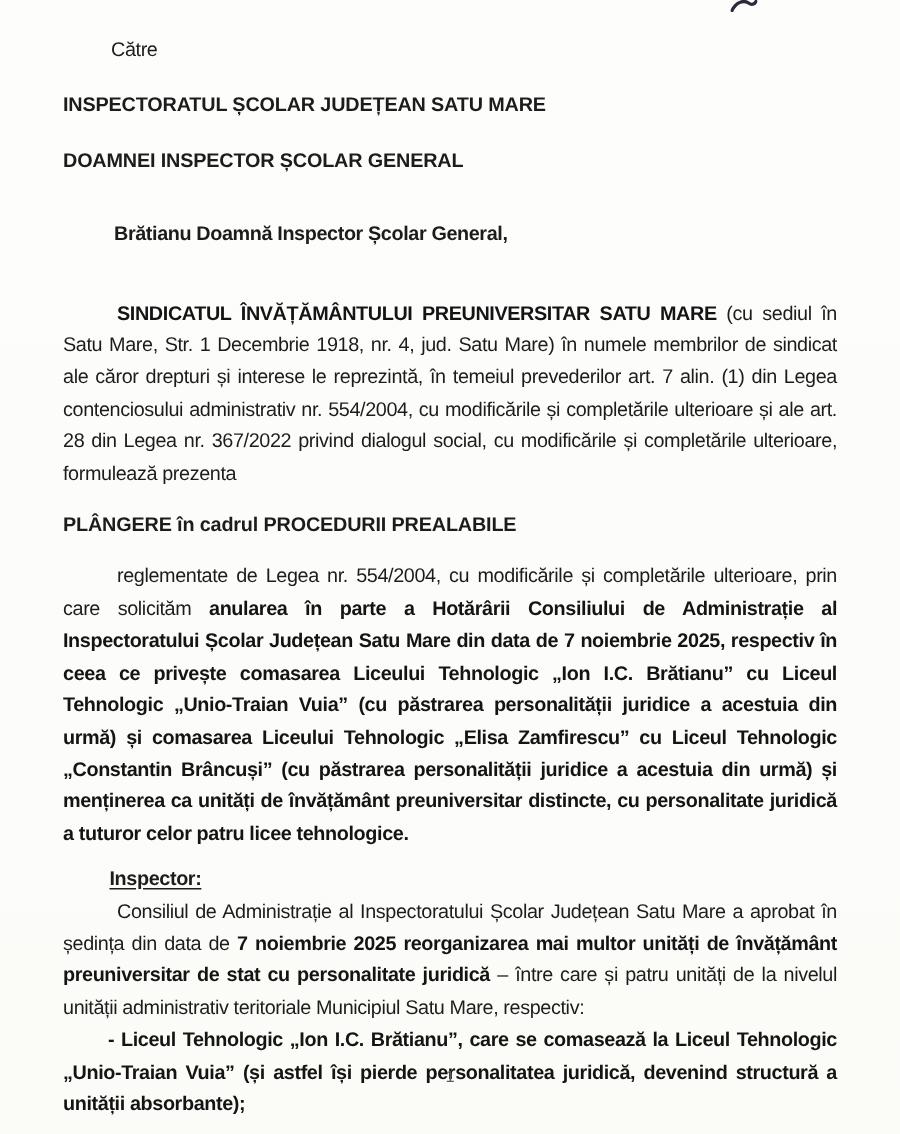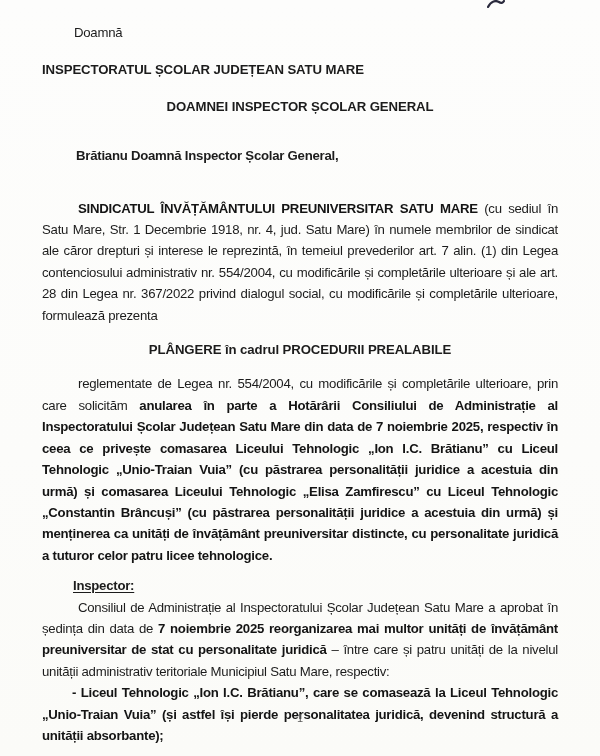--- a/index.html
+++ b/index.html
@@ -59,7 +59,7 @@
     <path d="M1,7 C4,1 9,0 12,2 C14,3.5 16,3 17,1" fill="none" stroke="#2a2a3d" stroke-width="2.2" stroke-linecap="round"></path>
   </svg>
 
-  <p class="addr-to">Doamnă</p>
+  <p class="addr-to">Către</p>
 
   <p class="inst">INSPECTORATUL ȘCOLAR JUDEȚEAN SATU MARE</p>
 

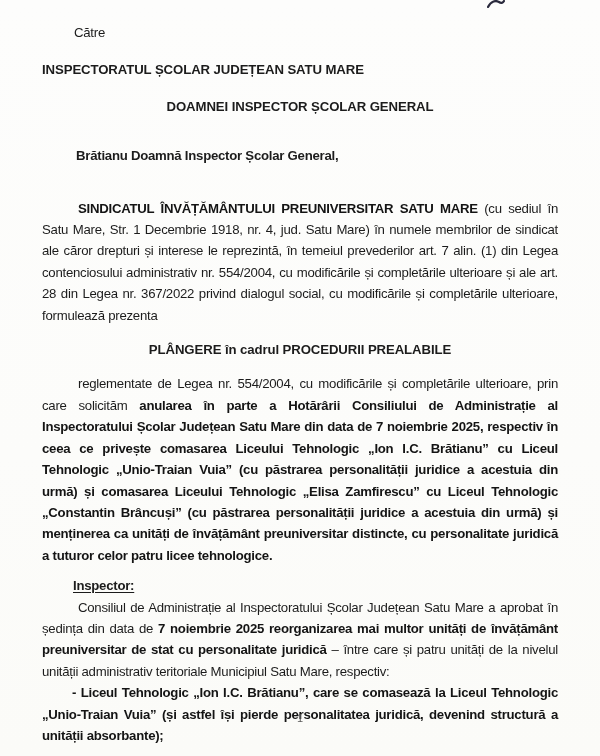--- a/index.html
+++ b/index.html
@@ -24,7 +24,7 @@
   .indent { text-indent: 36px; }
   .addr-to { margin: 8px 0 0 32px; }
   .inst { margin-top: 16px; font-weight: bold; text-align: left; letter-spacing: -0.1px; }
-  .rec-block { margin-top: 15px; font-weight: bold; text-align: center; letter-spacing: -0.1px; }
+  .rec-block { margin-top: 15px; font-weight: bold; text-align: left; letter-spacing: -0.1px; }
   .greeting { margin-top: 28px; font-weight: bold; text-indent: 34px; }
   .par { margin-top: 31px; }
   .doc-title { margin: 13px 0 13px 0; font-weight: bold; text-align: center; letter-spacing: -0.1px; }

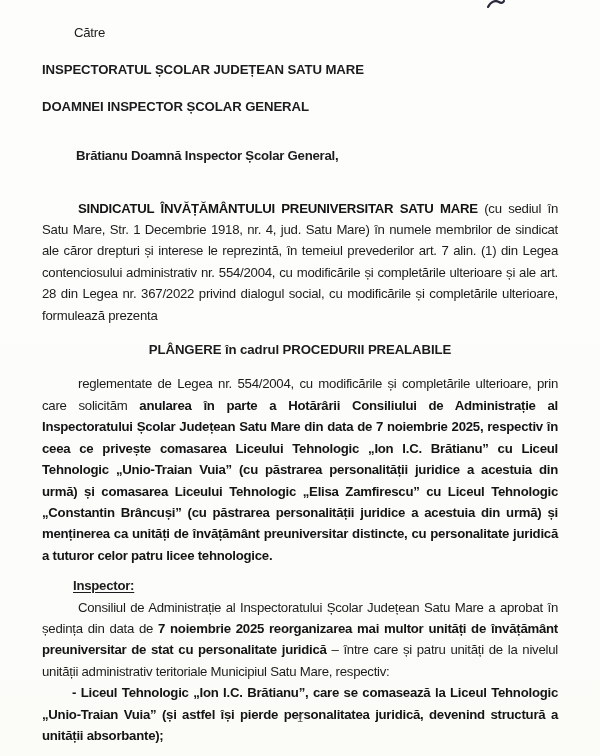--- a/index.html
+++ b/index.html
@@ -27,7 +27,7 @@
   .rec-block { margin-top: 15px; font-weight: bold; text-align: left; letter-spacing: -0.1px; }
   .greeting { margin-top: 28px; font-weight: bold; text-indent: 34px; }
   .par { margin-top: 31px; }
-  .doc-title { margin: 13px 0 13px 0; font-weight: bold; text-align: center; letter-spacing: -0.1px; }
+  .doc-title { margin: 13px 0 13px 0; font-weight: bold; text-align: left; letter-spacing: -0.1px; }
   .motivare-h { margin-top: 9px; text-indent: 31px; font-weight: bold; }
   .motivare-h span { text-decoration: underline; text-underline-offset: 2px; }
   .par-tight { margin-top: 0; }

